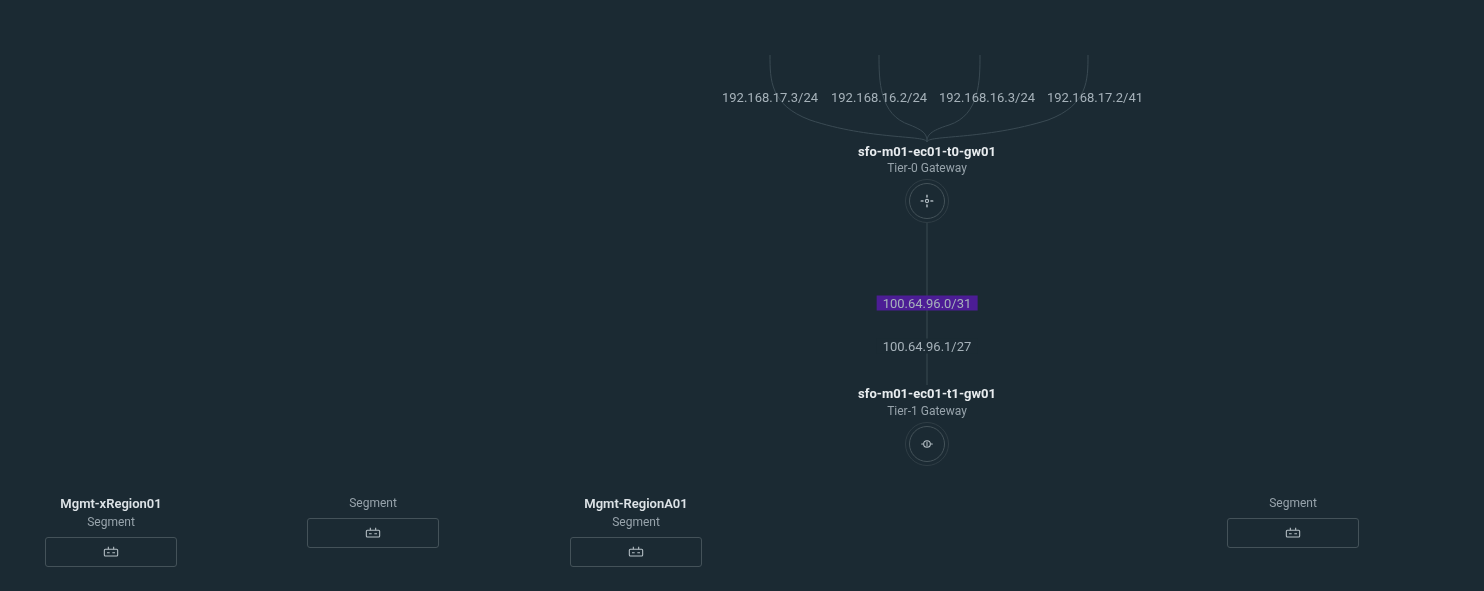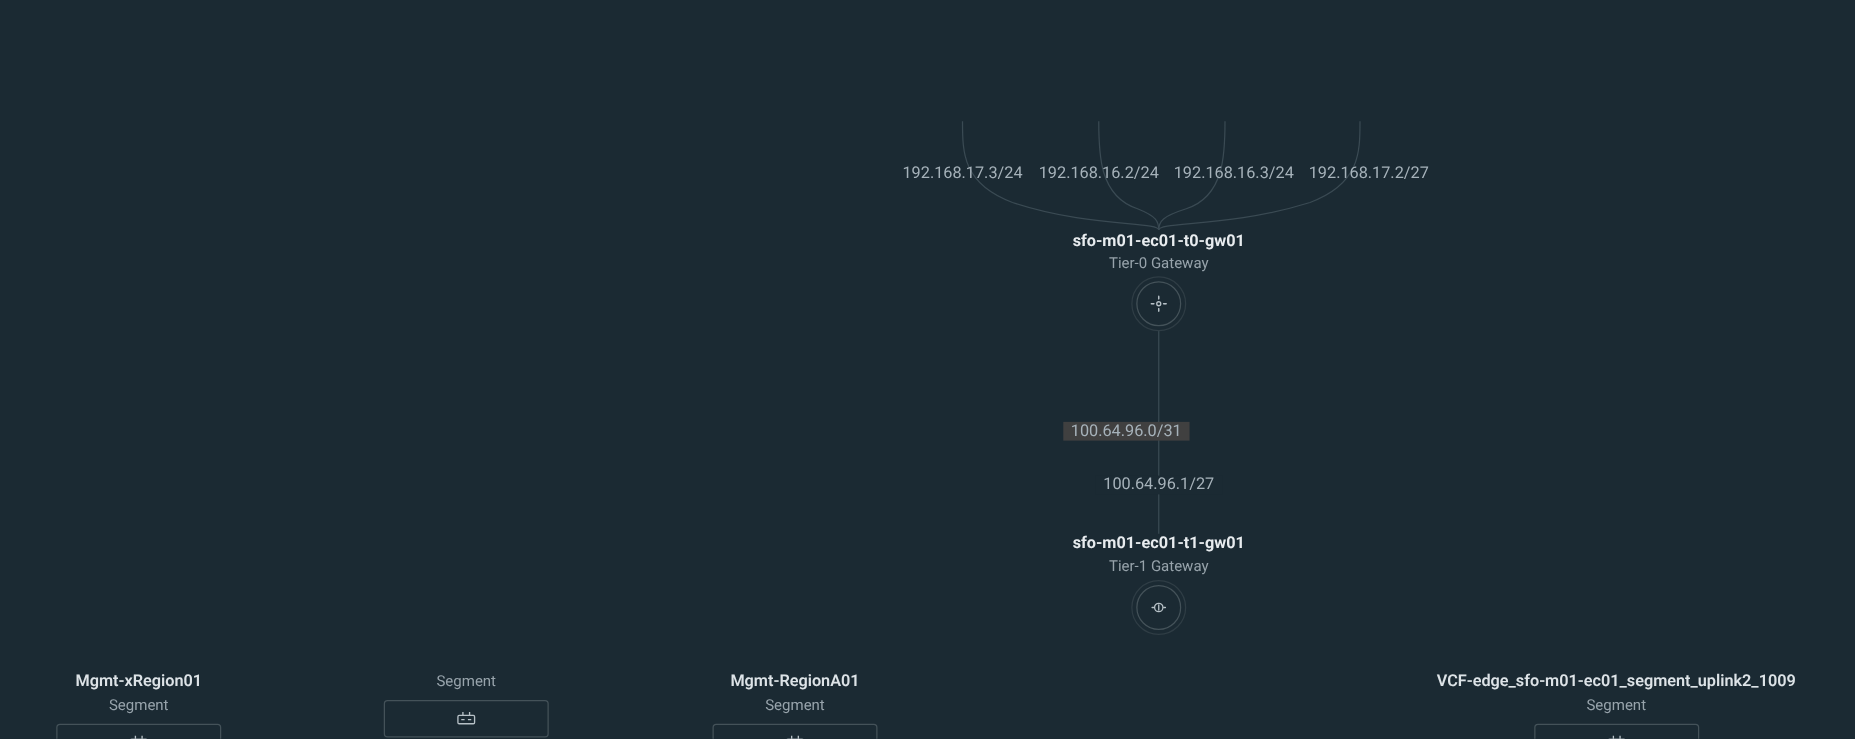--- a/index.html
+++ b/index.html
@@ -15,7 +15,6 @@
   .canvas {
     position: absolute;
     inset: 0;
-    margin-top: 42px;
   }
   svg.links {
     position: absolute;

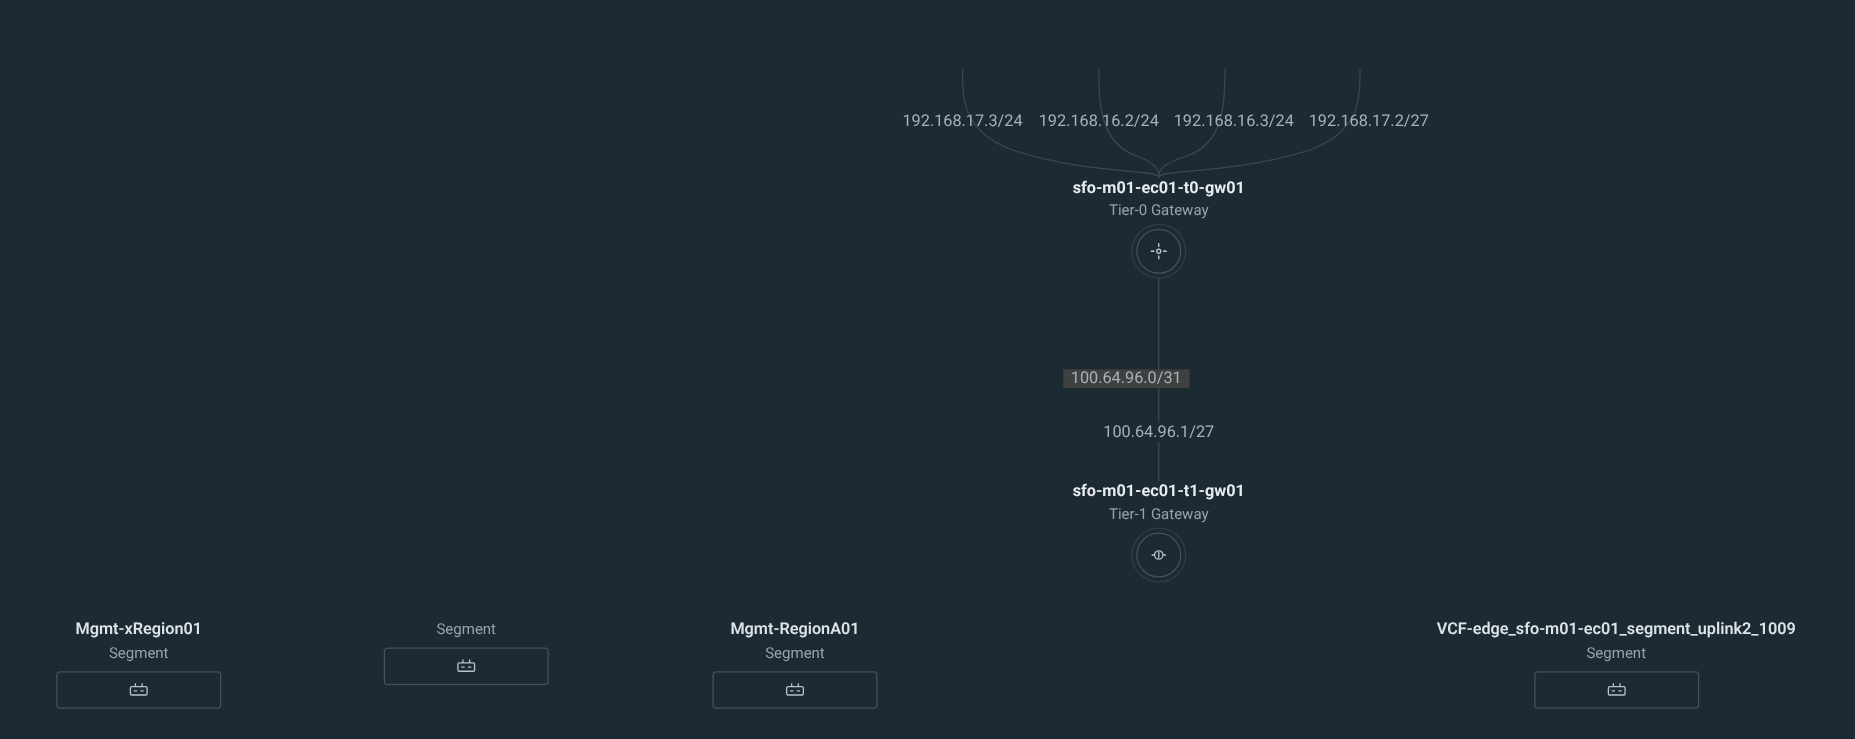--- a/index.html
+++ b/index.html
@@ -123,7 +123,7 @@
   <span class="ip-label" style="left:770px; top:97px;">192.168.17.3/24</span>
   <span class="ip-label" style="left:879px; top:97px;">192.168.16.2/24</span>
   <span class="ip-label" style="left:987px; top:97px;text-align:center;">192.168.16.3/24</span>
-  <span class="ip-label" style="left:1095px; top:97px;">192.168.17.2/27</span>
+  <span class="ip-label" style="left:1095px; top:97px;">192.168.17.2/41</span>
 
   <span class="node-title" style="left:927px; top:151px;">sfo-m01-ec01-t0-gw01</span>
   <span class="node-sub" style="left:927px; top:168px;">Tier-0 Gateway</span>

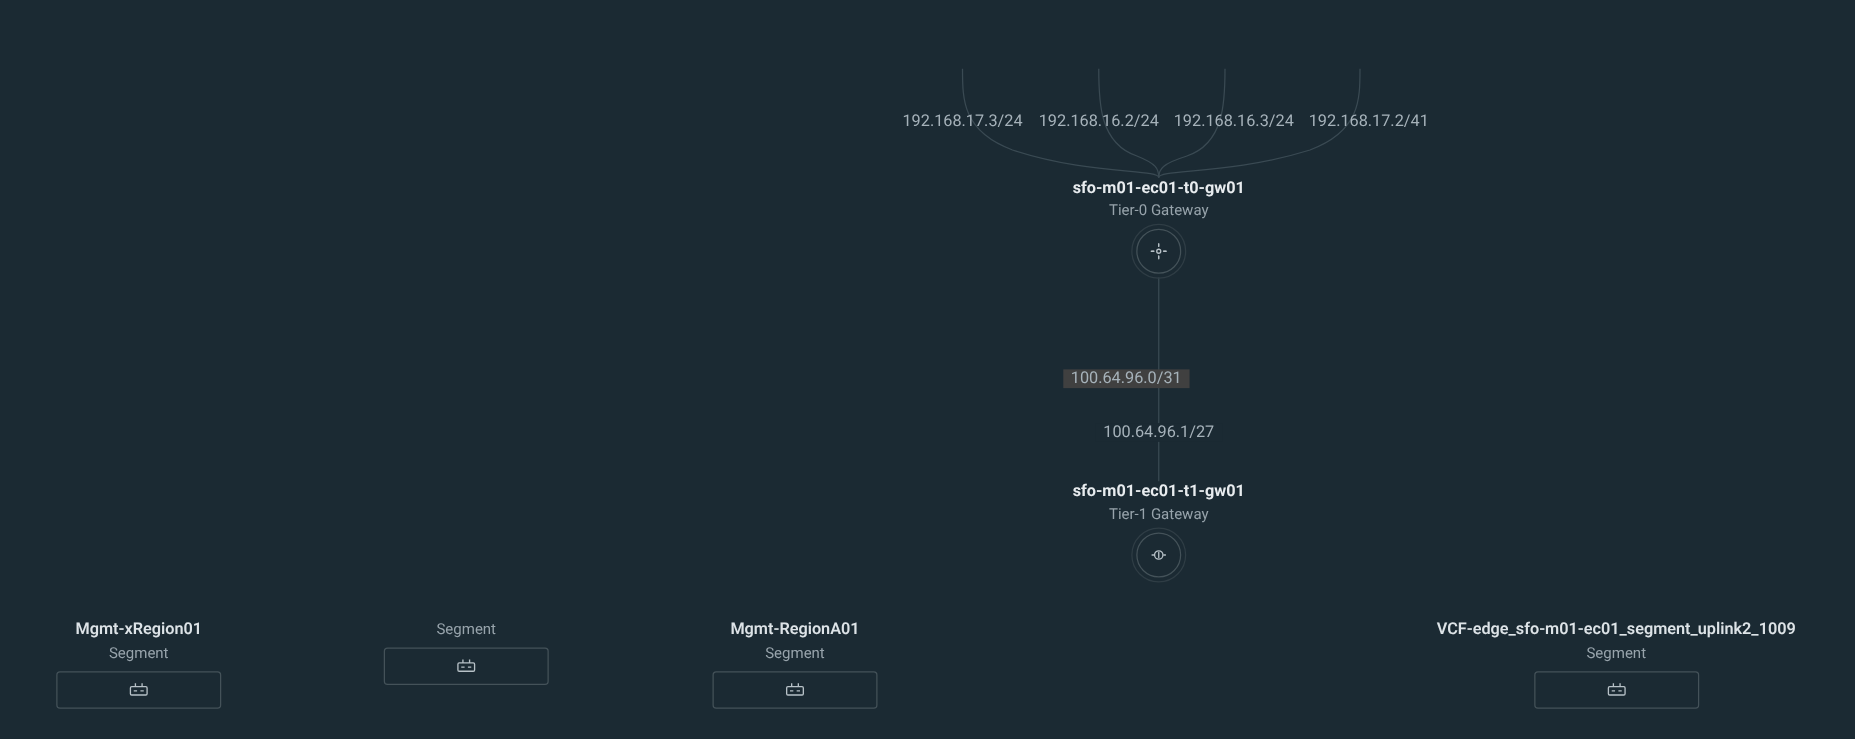--- a/index.html
+++ b/index.html
@@ -137,7 +137,7 @@
     </svg>
   </div>
 
-  <span class="ip-label" style="left:901px; top:303px; background:#404040; padding:0 6px;">100.64.96.0/31</span>
+  <span class="ip-label" style="left:927px; top:303px; background:#4c1d95; padding:0 6px;">100.64.96.0/31</span>
   <span class="ip-label" style="left:927px; top:346px; background:#1B2A33; padding:0 6px;">100.64.96.1/27</span>
 
   <span class="node-title" style="left:927px; top:393px;">sfo-m01-ec01-t1-gw01</span>

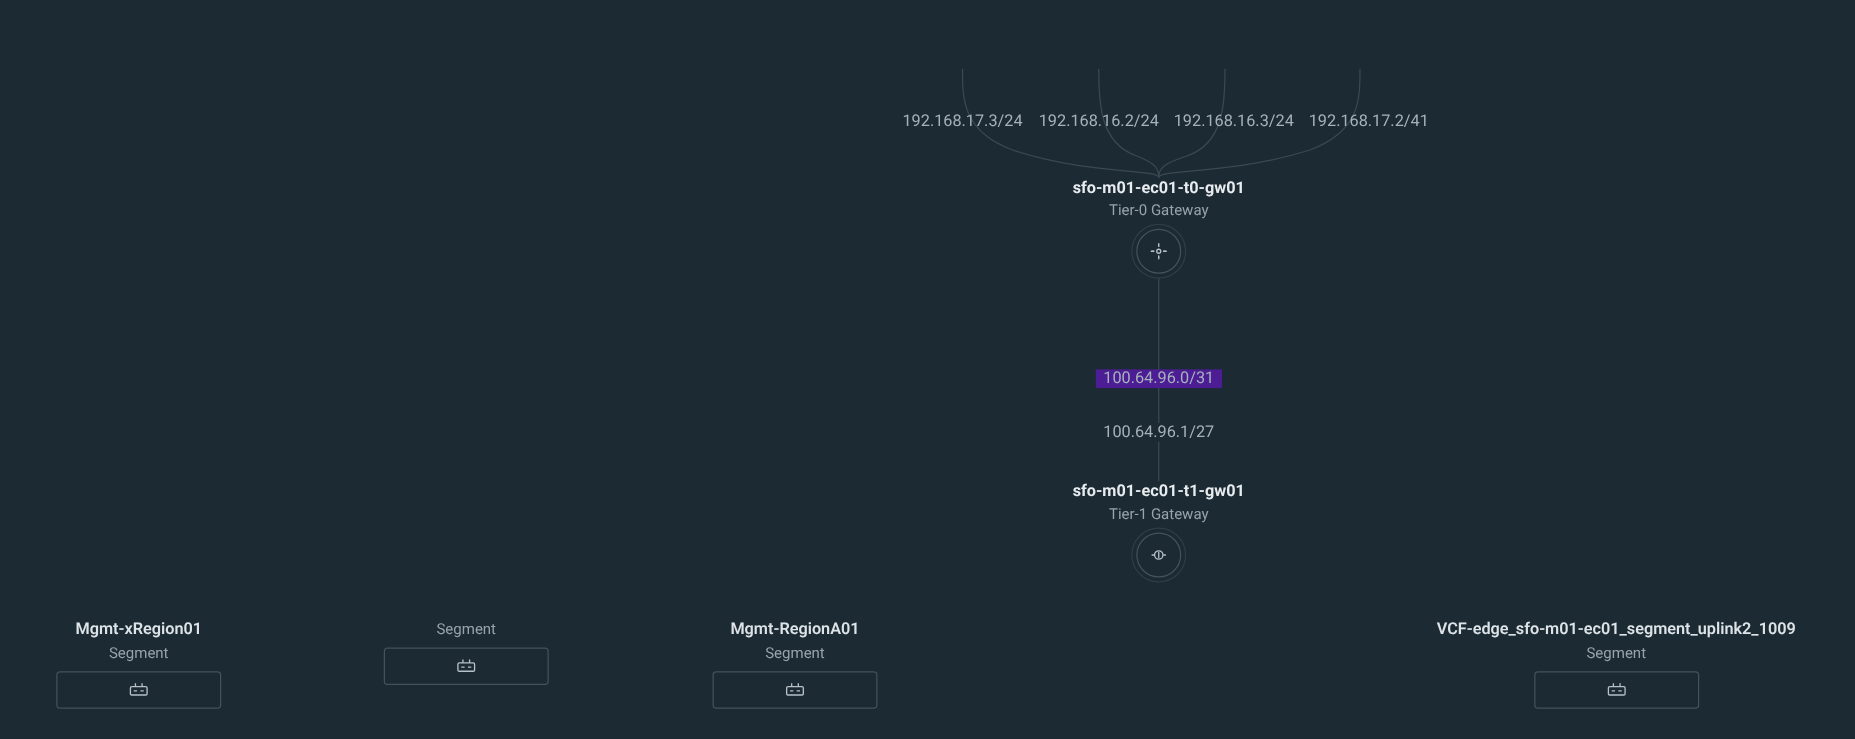--- a/index.html
+++ b/index.html
@@ -194,7 +194,6 @@
   </div>
 
   <div class="seg-block" style="left:1293px; top:496px;">
-    <div class="seg-title">VCF-edge_sfo-m01-ec01_segment_uplink2_1009</div>
     <div class="seg-sub">Segment</div>
     <div class="seg-btn">
       <svg class="seg-svg" viewBox="0 0 24 20">

